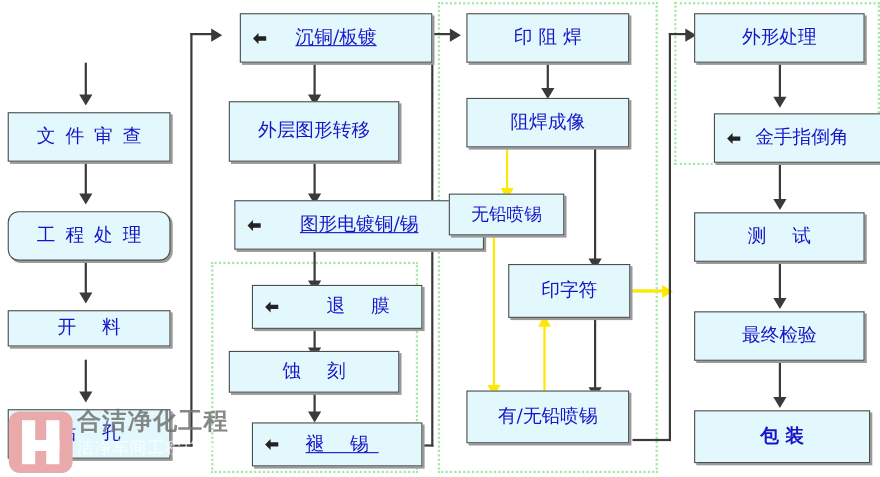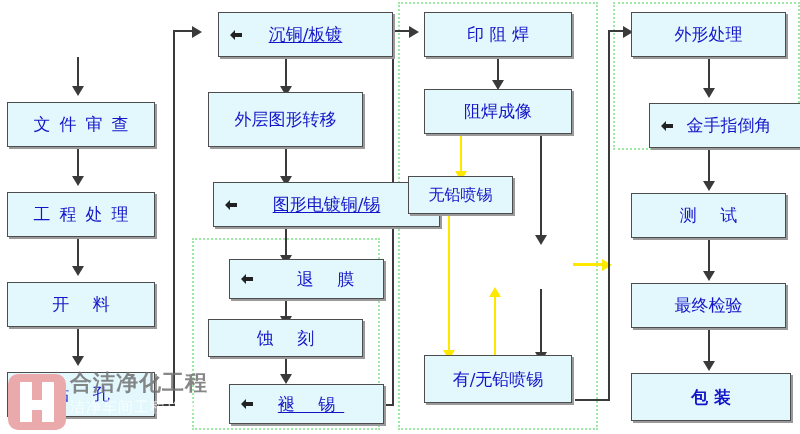--- a/index.html
+++ b/index.html
@@ -155,7 +155,7 @@
     <span class="lbl">文件审查</span>
   </div>
 
-  <div class="box wide-space" style="left:7px;top:192px;width:148px;height:45px;">
+  <div class="box wide-space" style="left:7px;top:192px;width:148px;height:45px;border-radius:10px;">
     <span class="lbl">工程处理</span>
   </div>
 

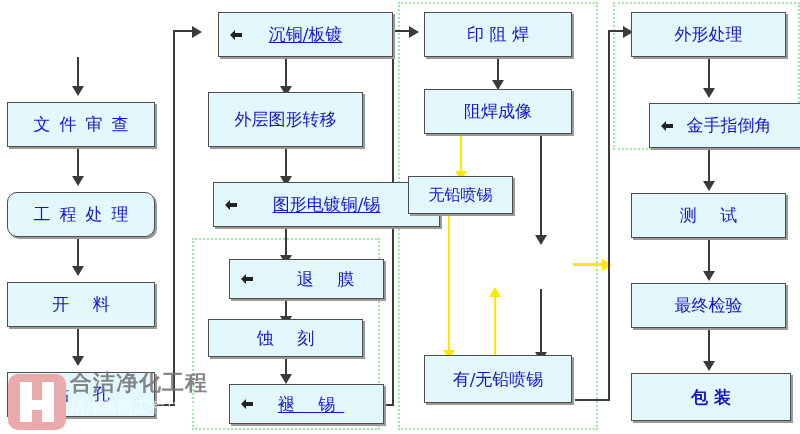--- a/index.html
+++ b/index.html
@@ -223,6 +223,9 @@
     <span class="lbl">无铅喷锡</span>
   </div>
 
+  <div class="box" style="left:462px;top:240px;width:111px;height:49px;">
+    <span class="lbl">印字符</span>
+  </div>
 
   <div class="box" style="left:424px;top:355px;width:148px;height:48px;">
     <span class="lbl">有/无铅喷锡</span>

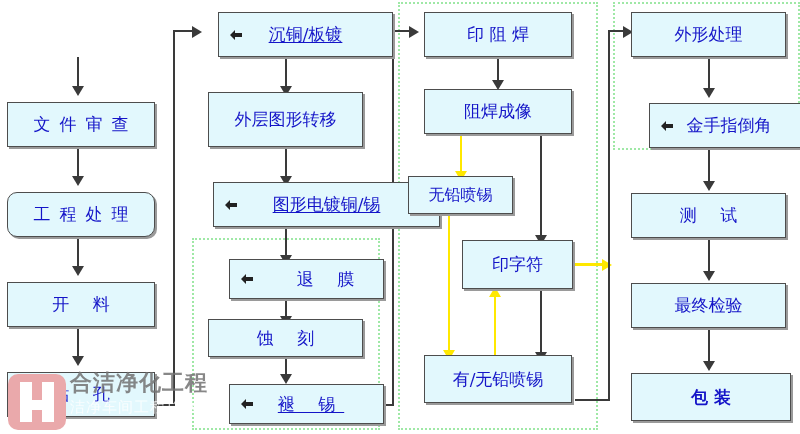--- a/index.html
+++ b/index.html
@@ -159,7 +159,7 @@
     <span class="lbl">工程处理</span>
   </div>
 
-  <div class="box wide-space" style="left:7px;top:282px;width:148px;height:45px;">
+  <div class="box wide-space" style="left:7px;top:282px;width:148px;height:33px;">
     <span class="lbl">开  料</span>
   </div>
 

